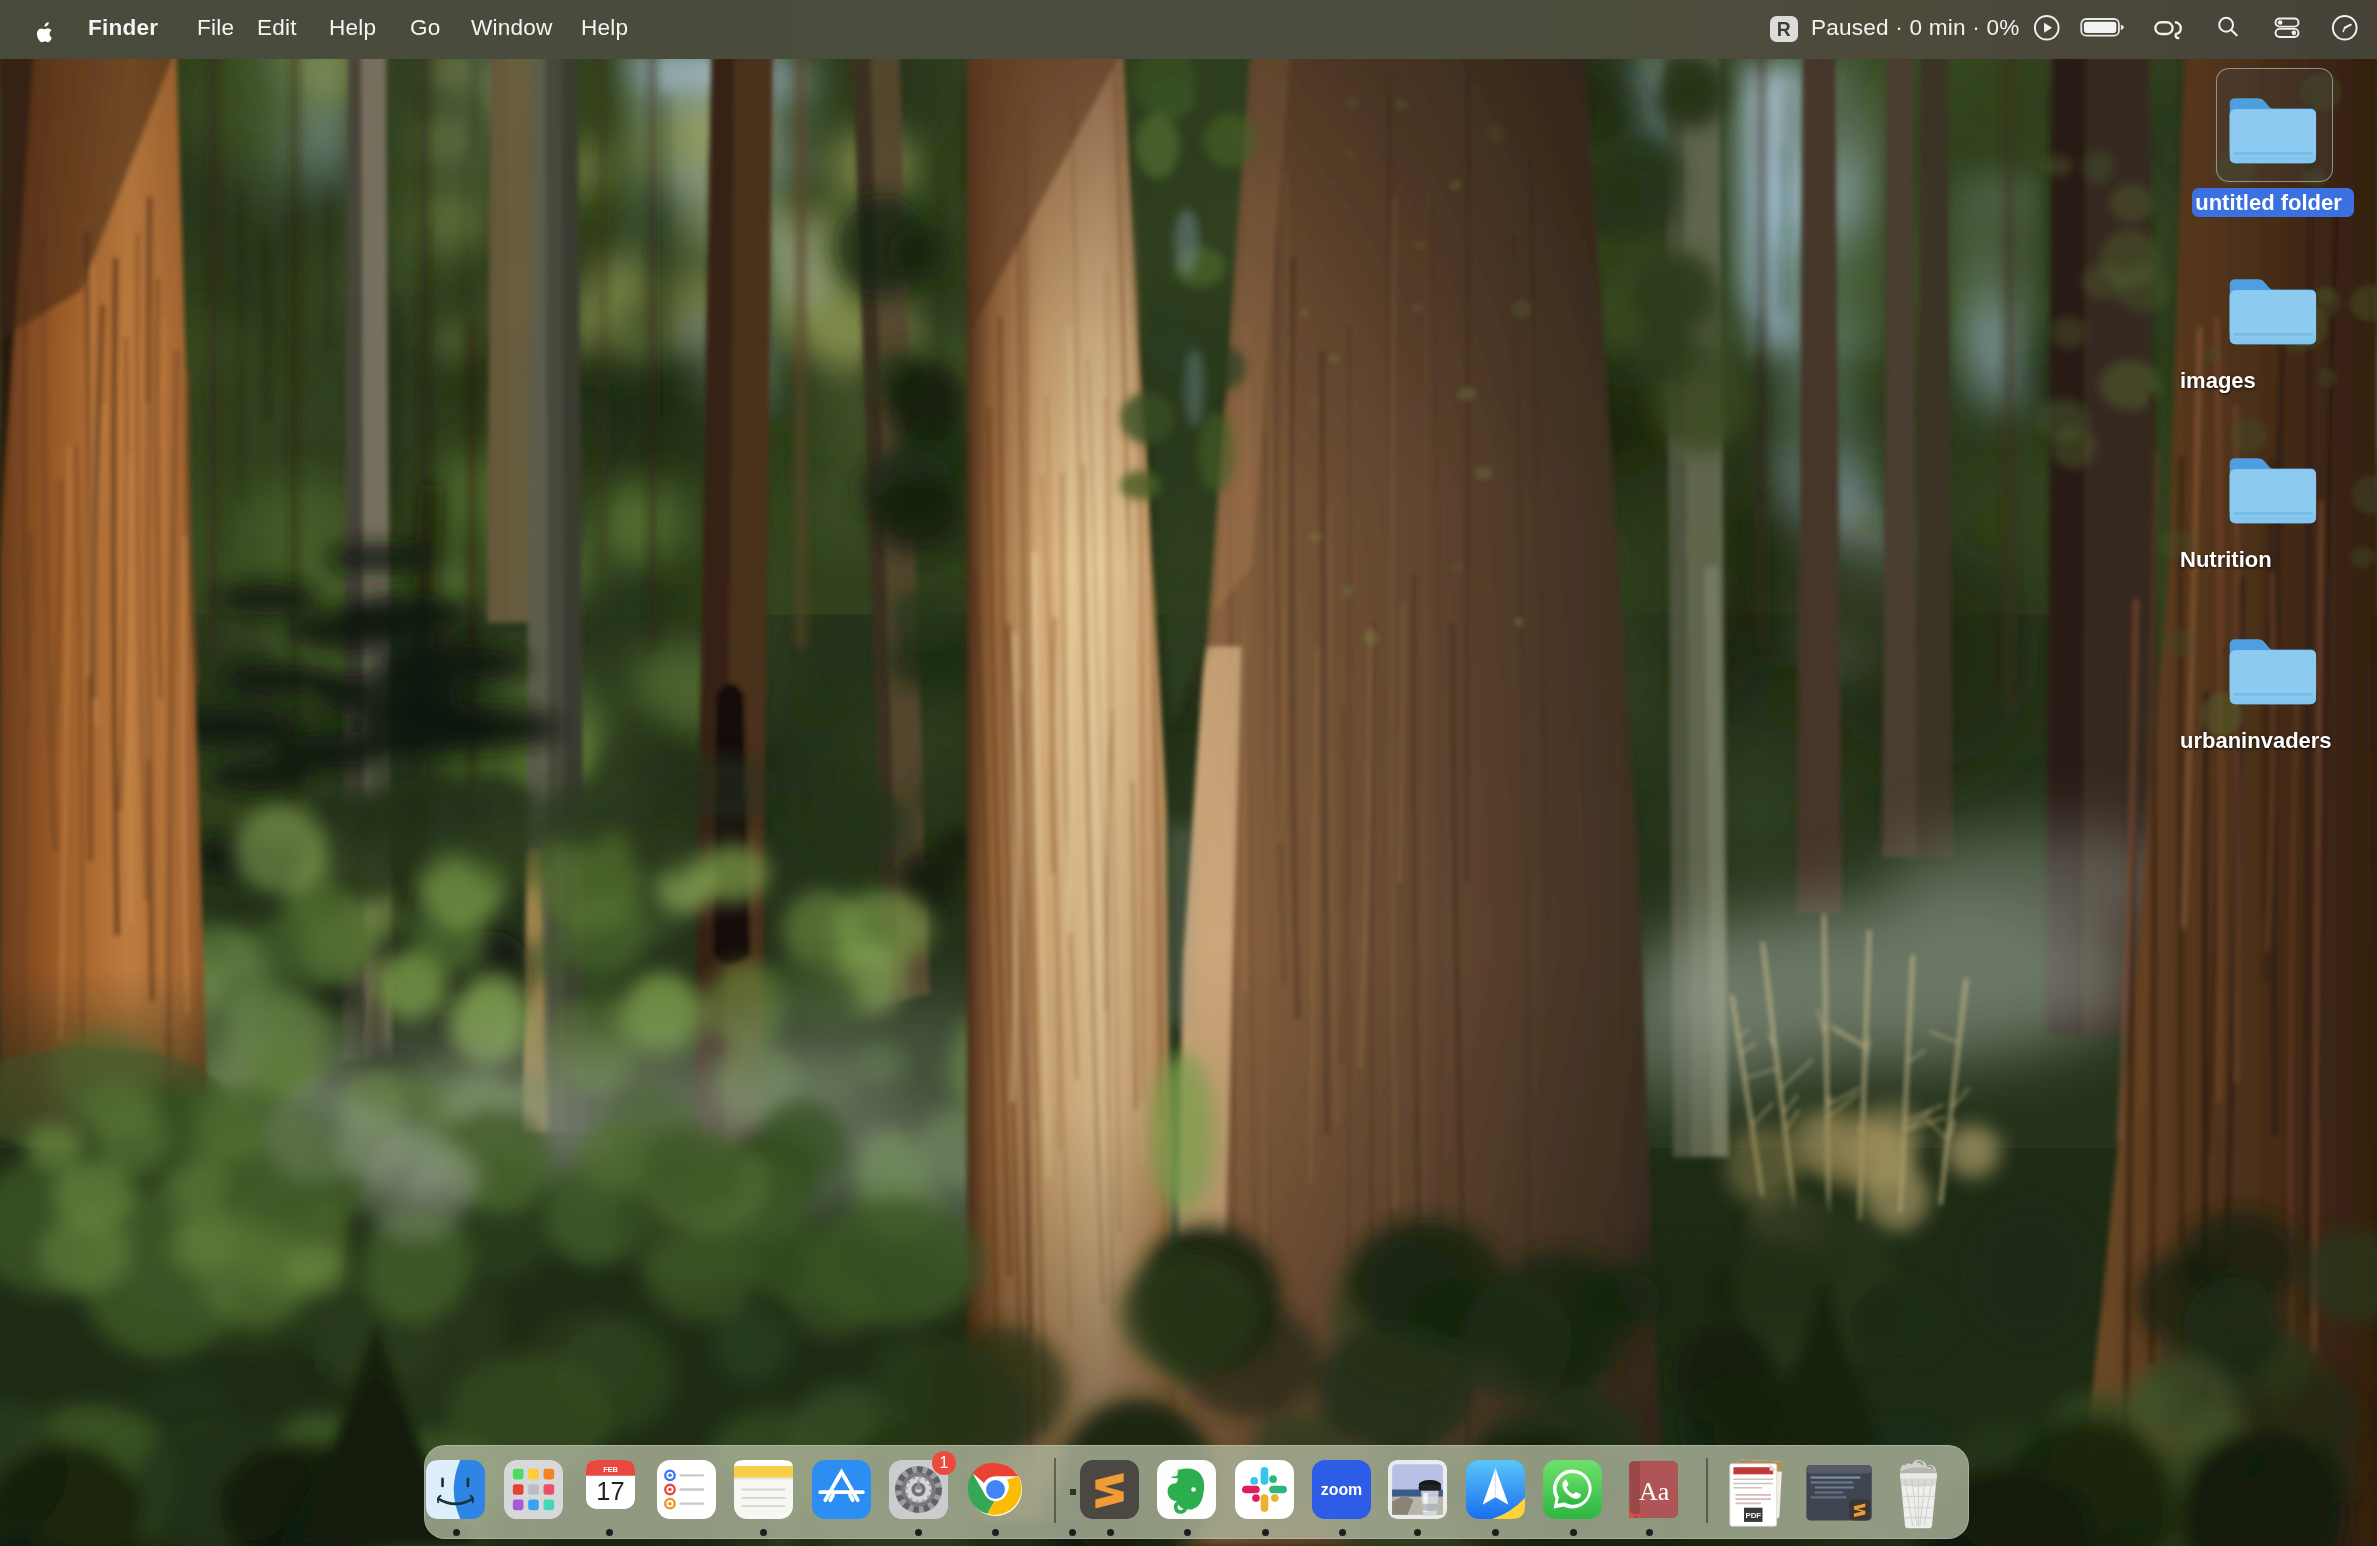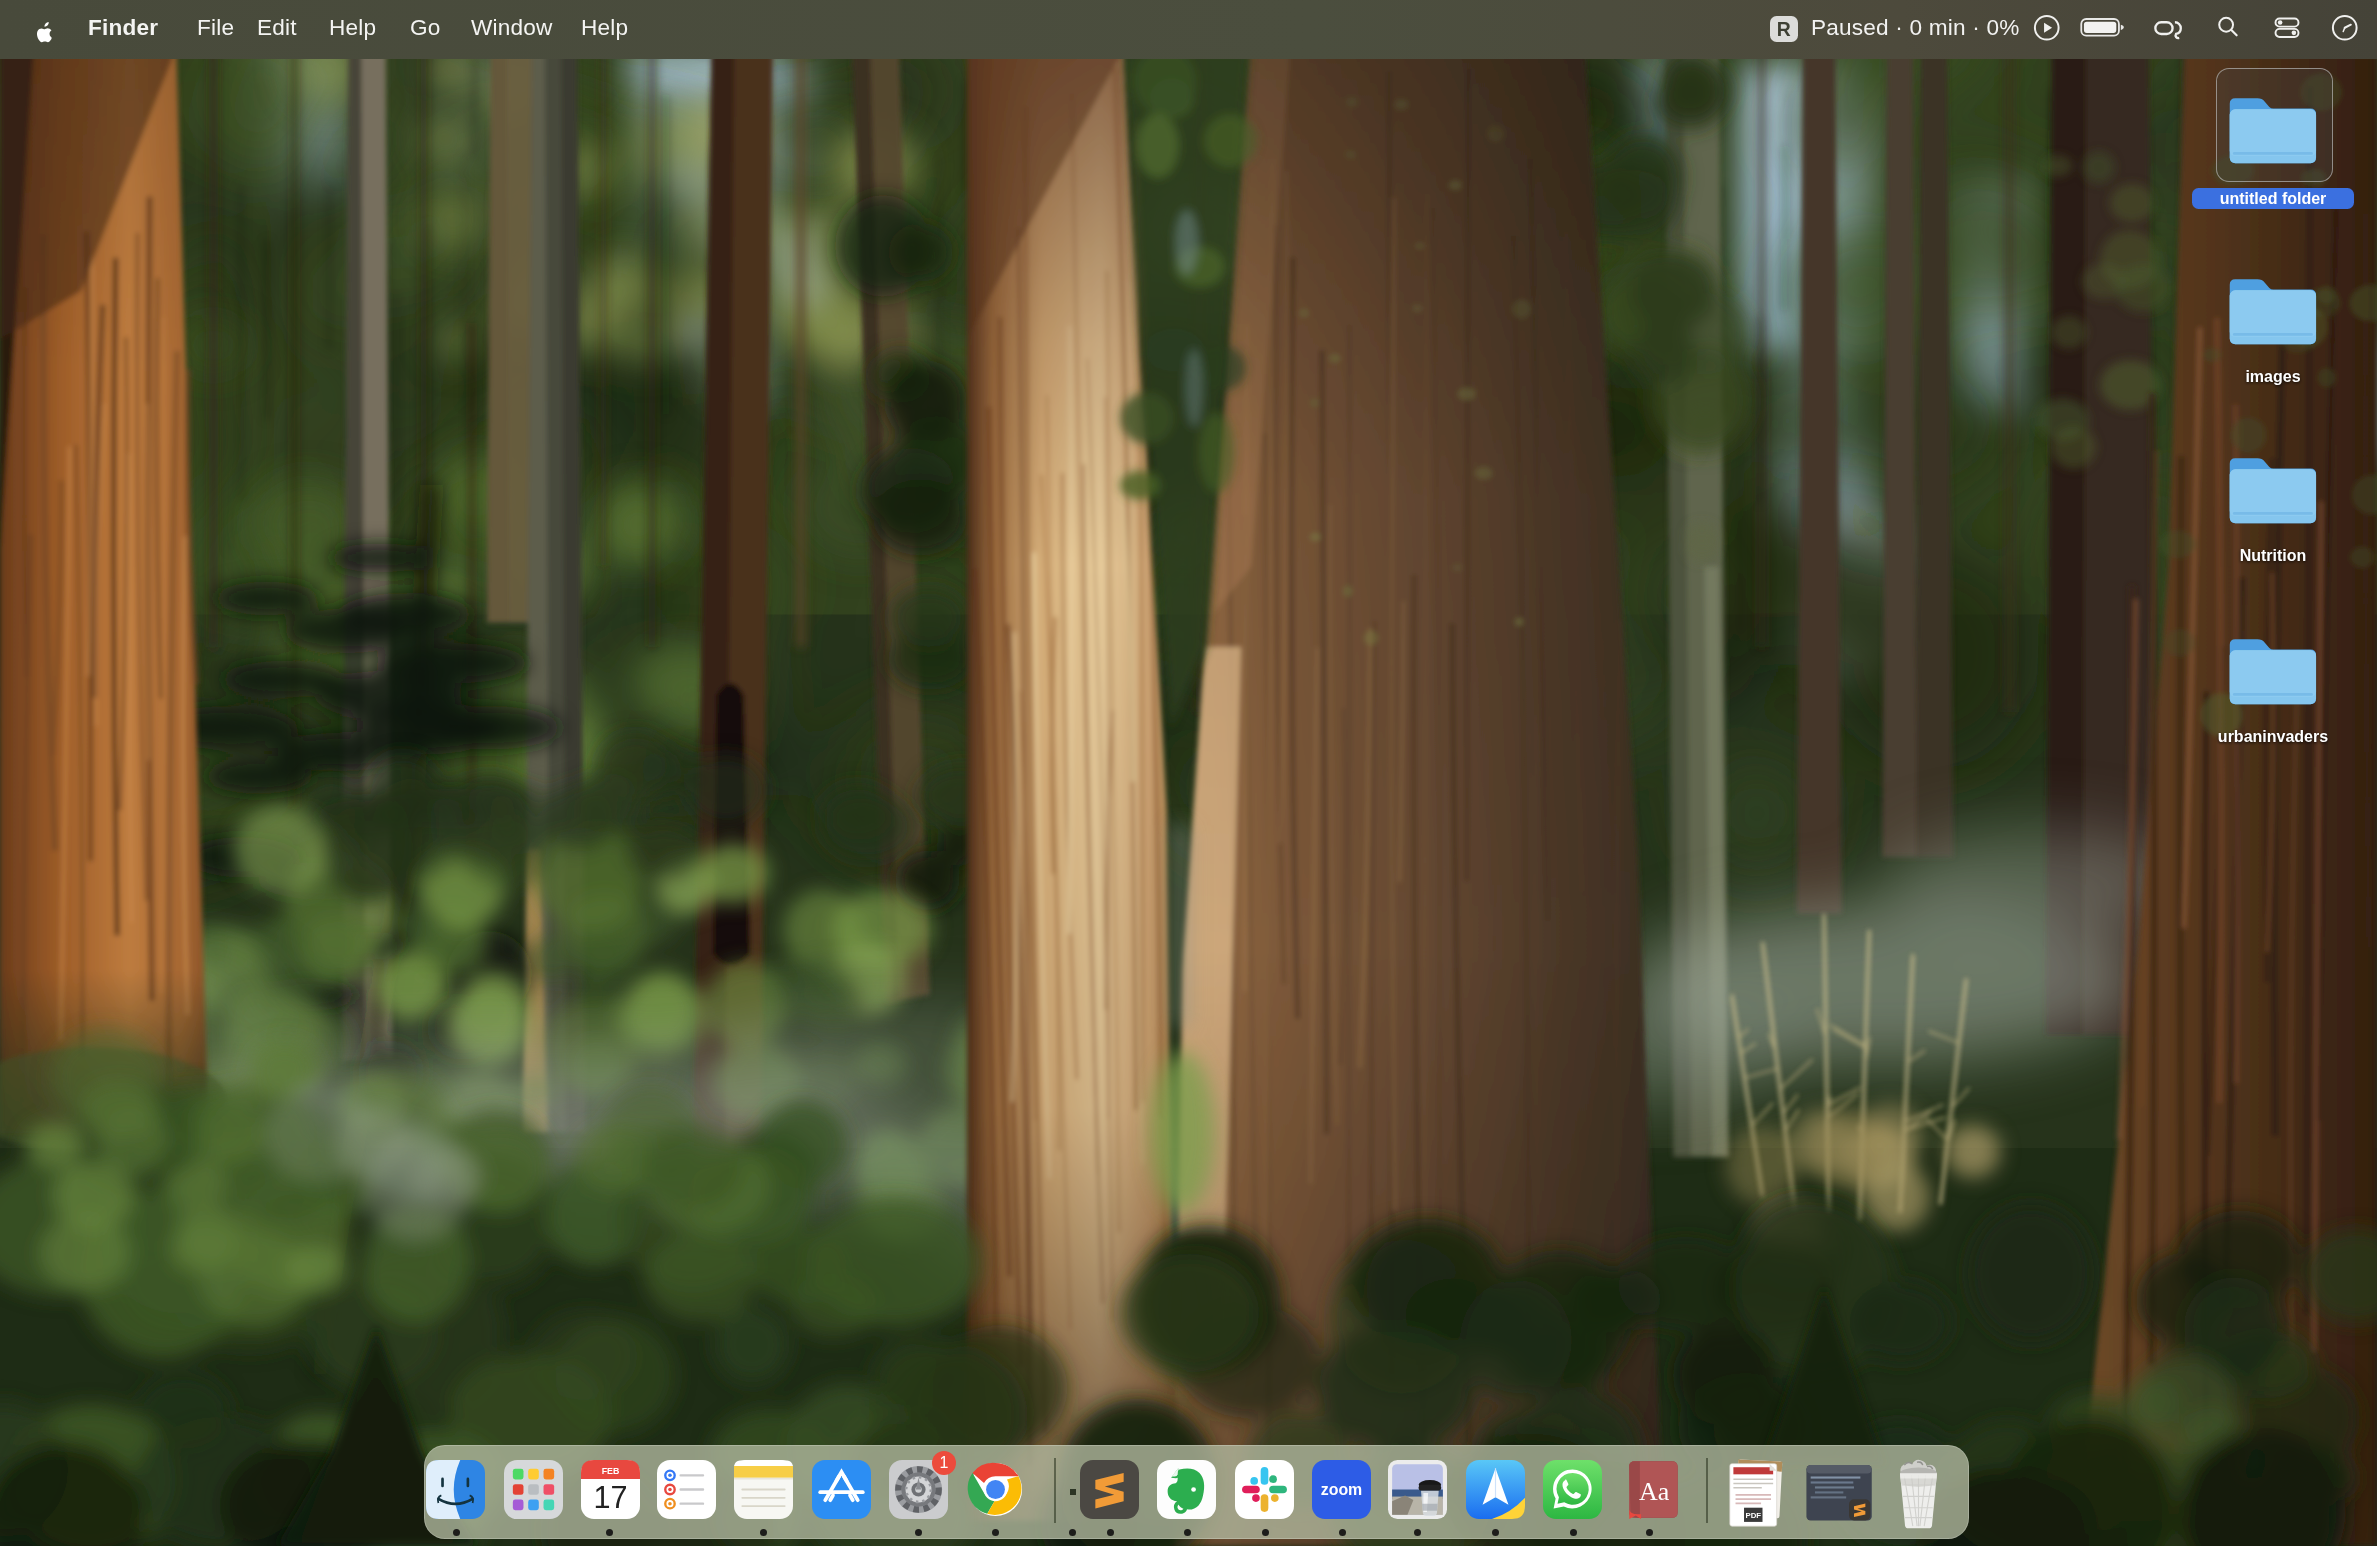--- a/index.html
+++ b/index.html
@@ -16,7 +16,7 @@
 .selbox { position:absolute; width:117px; height:114px; border-radius:13px;
   background:rgba(70,70,70,0.30); border:1.6px solid rgba(190,190,190,0.65); }
 .fico { position:absolute; }
-.flabel { position:absolute; left:2180px; width:186px; text-align:center; font-size:16px; font-weight:700;
+.flabel { position:absolute; left:2180px; width:186px; text-align:left; font-size:22px; font-weight:700;
   color:#fff; text-shadow:0 0.8px 3.2px rgba(0,0,0,0.85); }
 .flabel.sel { left:2192px; width:162px; background:#3b70e0; border-radius:6.5px; padding:1.6px 3.2px;
   text-shadow:none; }

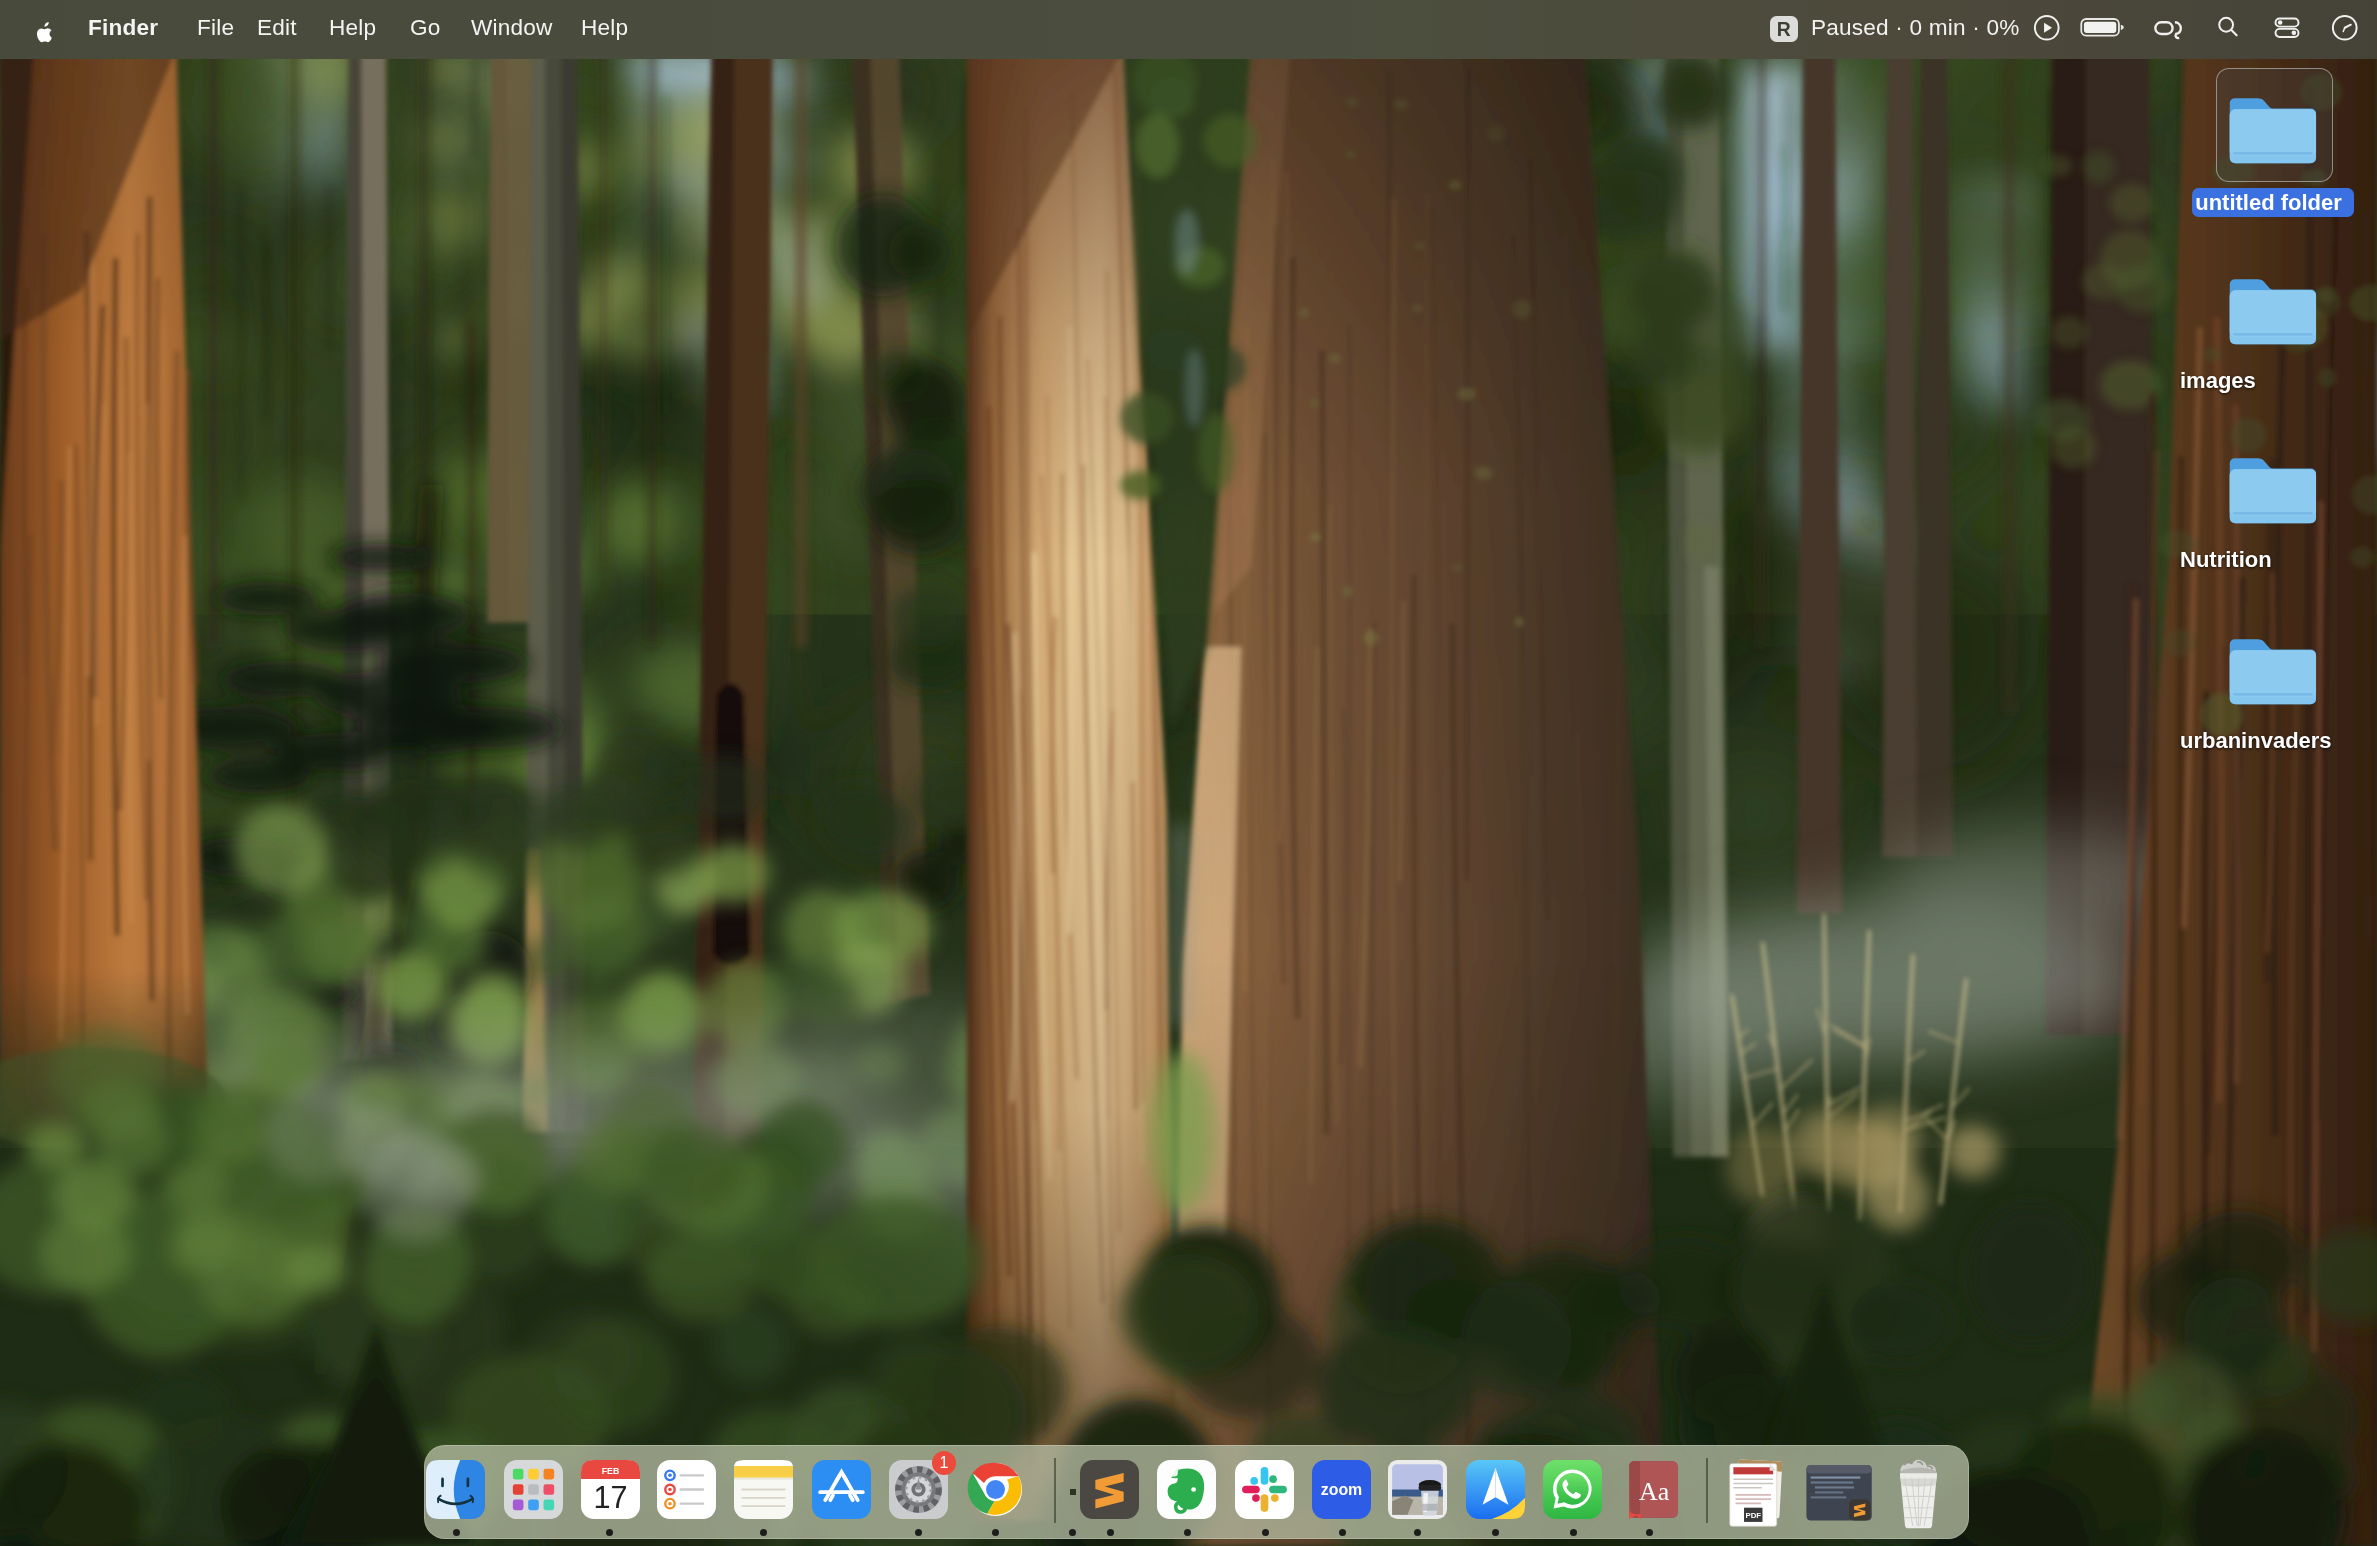--- a/index.html
+++ b/index.html
@@ -1101,7 +1101,7 @@
         <rect x="67" y="67" width="18" height="18" rx="4" fill="#45d6b5"></rect>
       </svg>
     </div>
-    <div class="dicon" style="left:581px;top:1460px;width:59px;height:59px;">
+    <div class="dicon" style="left:581px;top:1460px;width:59px;height:49px;">
       <svg viewBox="0 0 100 100">
         <rect width="100" height="100" rx="22" fill="#fff"></rect>
 <path d="M0 22 Q0 0 22 0 h56 Q100 0 100 22 v10 H0z" fill="#e8483f"></path>

